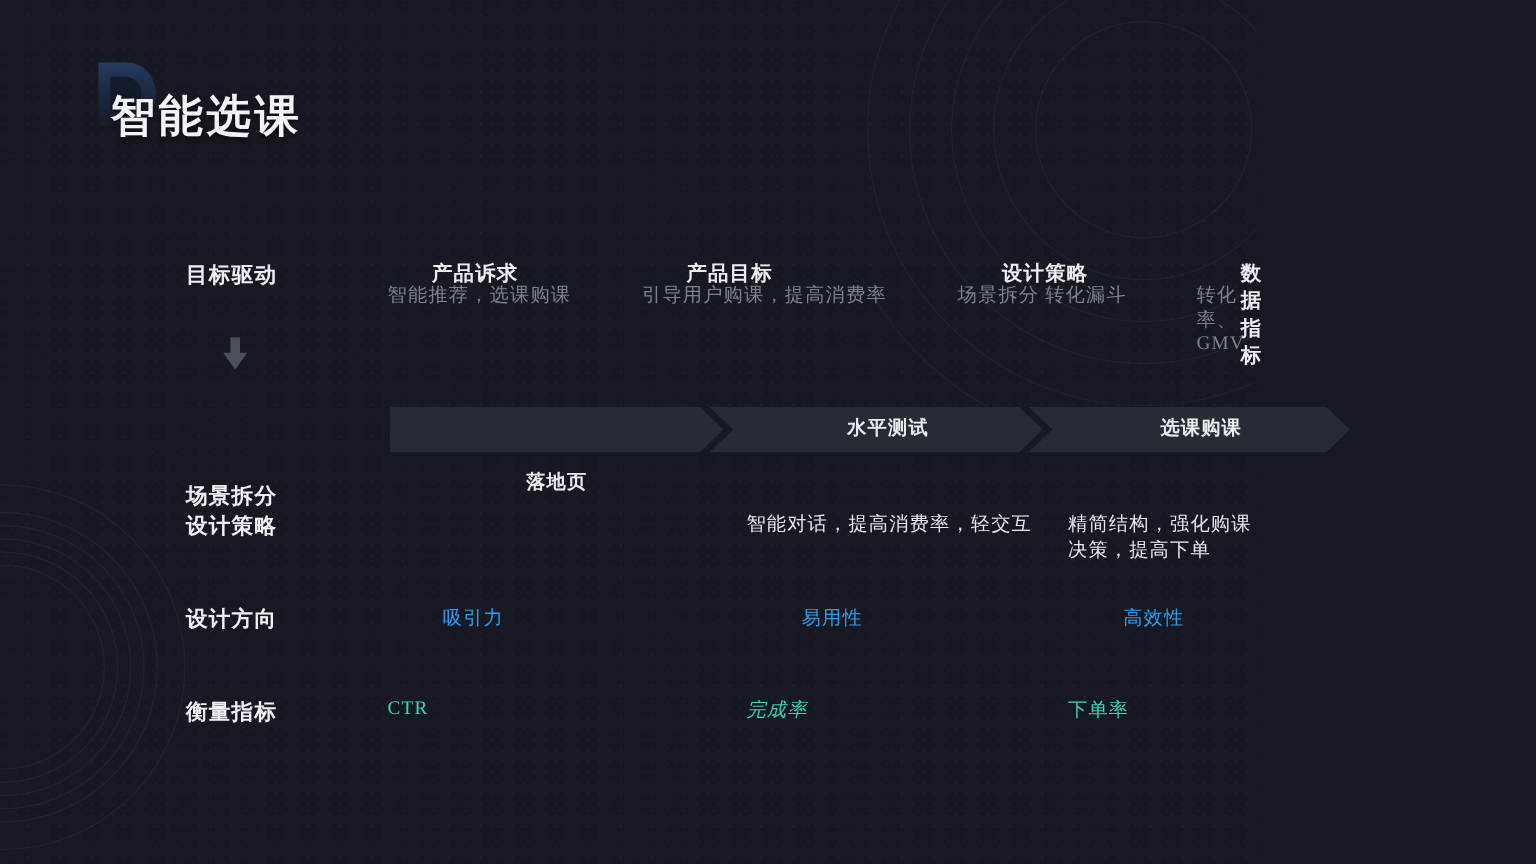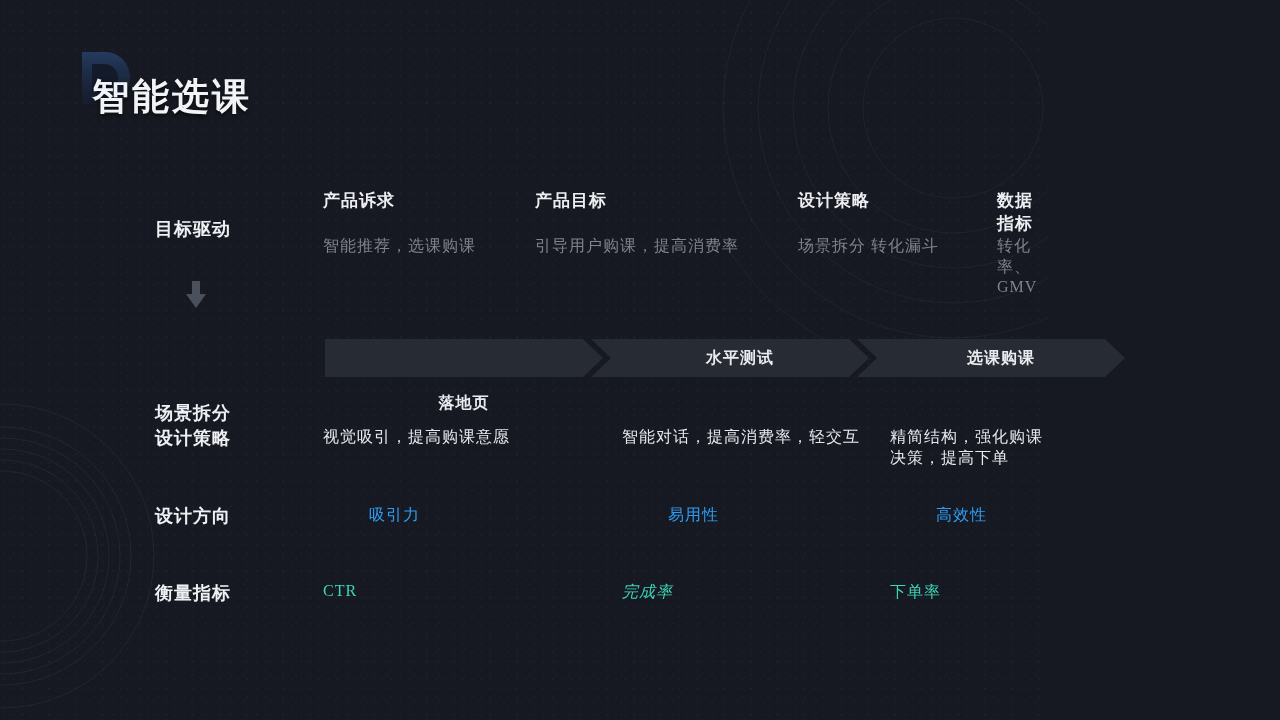--- a/index.html
+++ b/index.html
@@ -29,7 +29,7 @@
     position:absolute;font-size:18px;font-weight:bold;color:#eef0f3;letter-spacing:1px;
   }
   .col-head{
-    position:absolute;top:189px;font-size:17px;font-weight:bold;color:#eceef1;letter-spacing:1px;
+    position:absolute;top:216px;font-size:17px;font-weight:bold;color:#eceef1;letter-spacing:1px;margin-left:37px;
   }
   .col-desc{
     position:absolute;top:236px;font-size:16px;color:#7e838d;letter-spacing:1px;

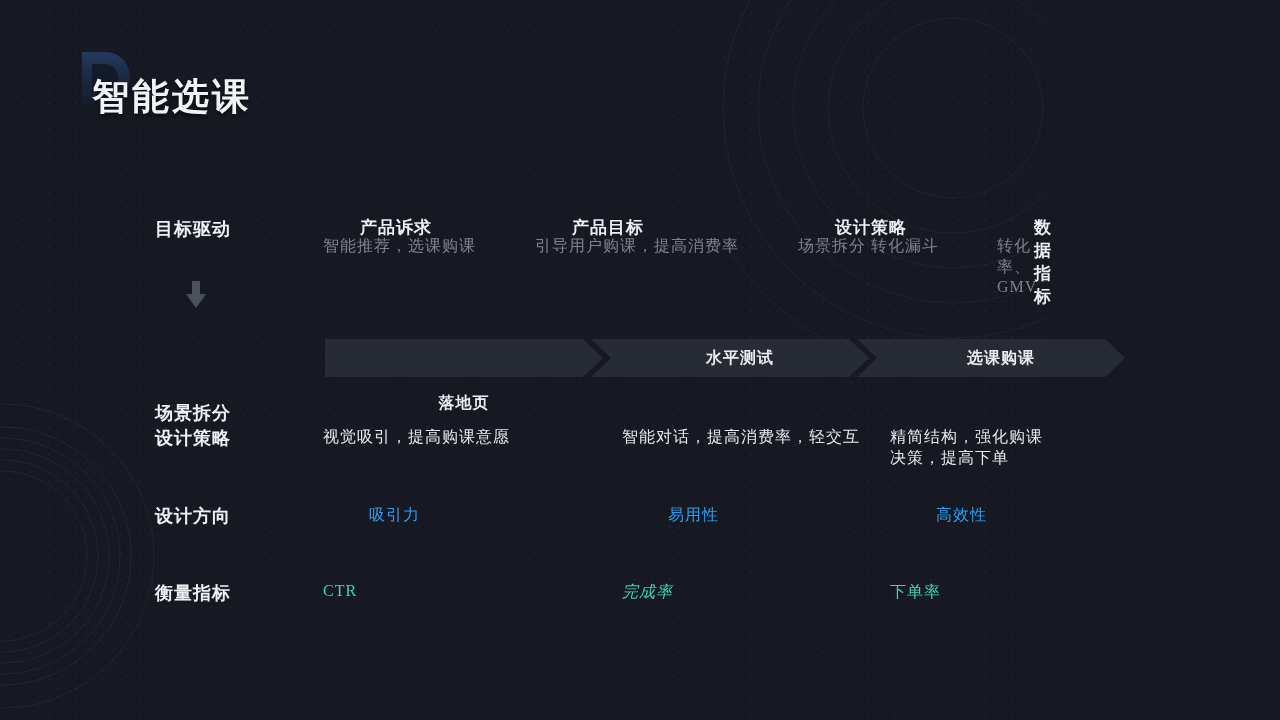--- a/index.html
+++ b/index.html
@@ -116,7 +116,6 @@
   <div class="stage-label" style="left:877px;width:248px;">选课购课</div>
 
   <div class="row-label" style="left:155px;top:426px;">设计策略</div>
-  <div class="val" style="left:323px;top:427px;">视觉吸引，提高购课意愿</div>
   <div class="val" style="left:622px;top:427px;">智能对话，提高消费率，轻交互</div>
   <div class="val" style="left:890px;top:427px;">精简结构，强化购课决策，提高下单</div>
 

